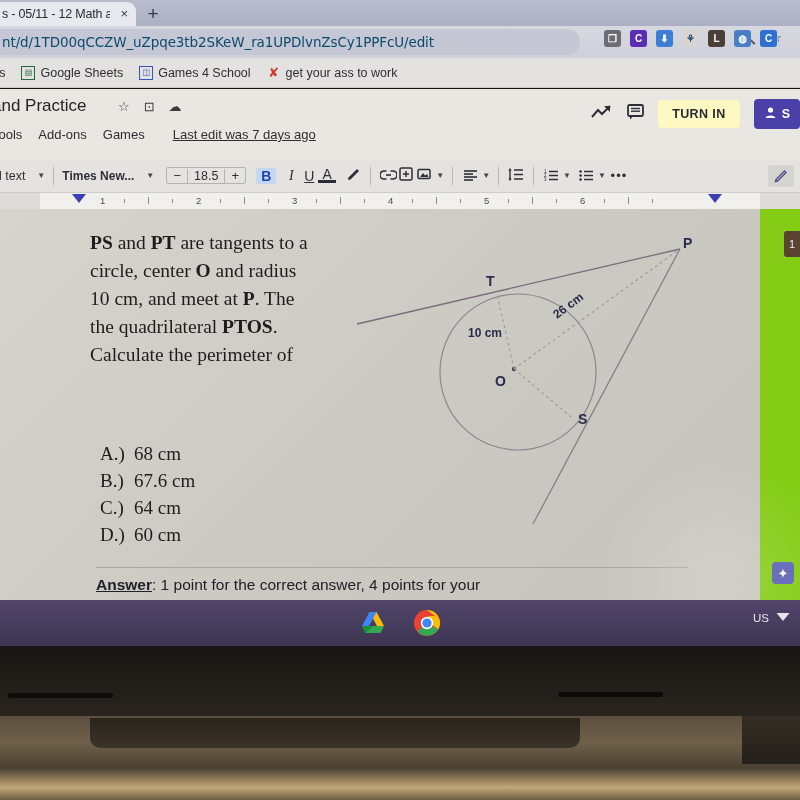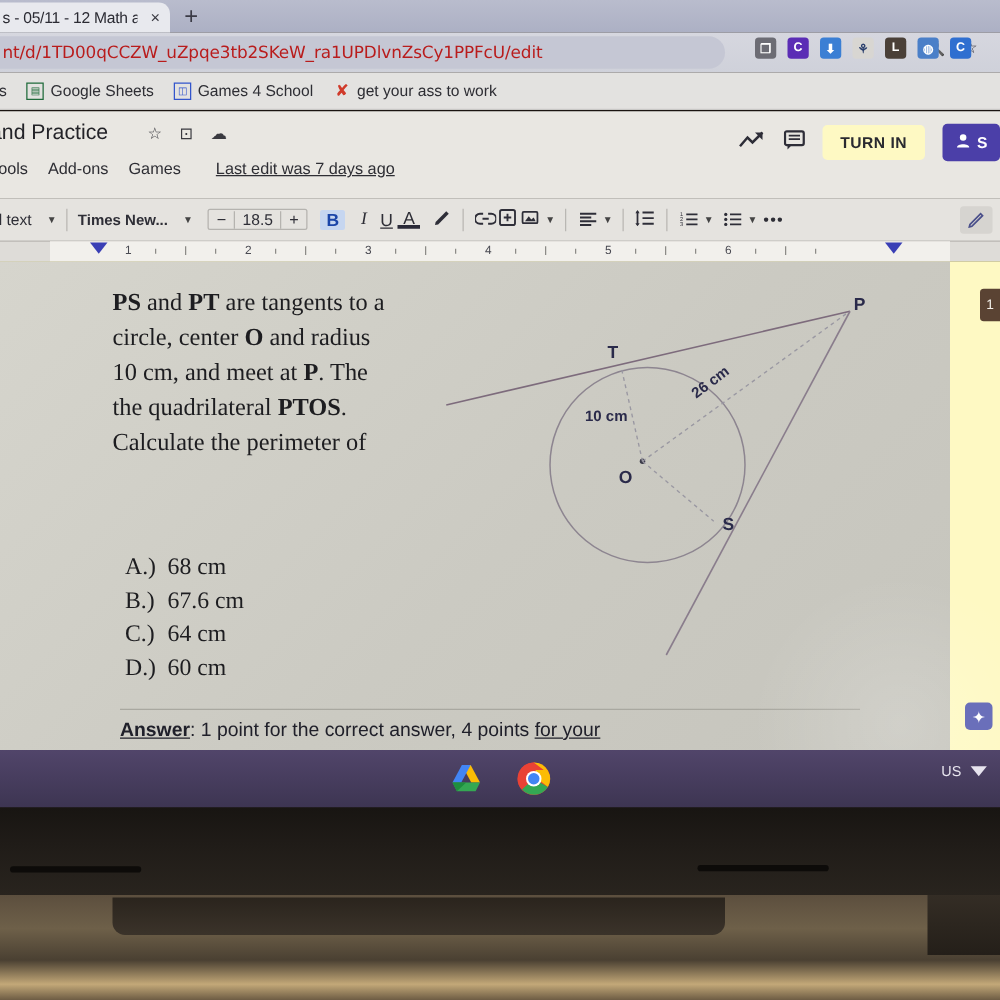--- a/index.html
+++ b/index.html
@@ -51,7 +51,7 @@
     display: flex; align-items: center;
   }
   .url-text {
-    font-size: 13.5px; color: #b91c1c; margin-left: 22px;
+    font-size: 13.5px; color: #0c4a6e; margin-left: 22px;
     white-space: nowrap; letter-spacing: -0.1px;
     font-family: "DejaVu Sans", sans-serif;
   }

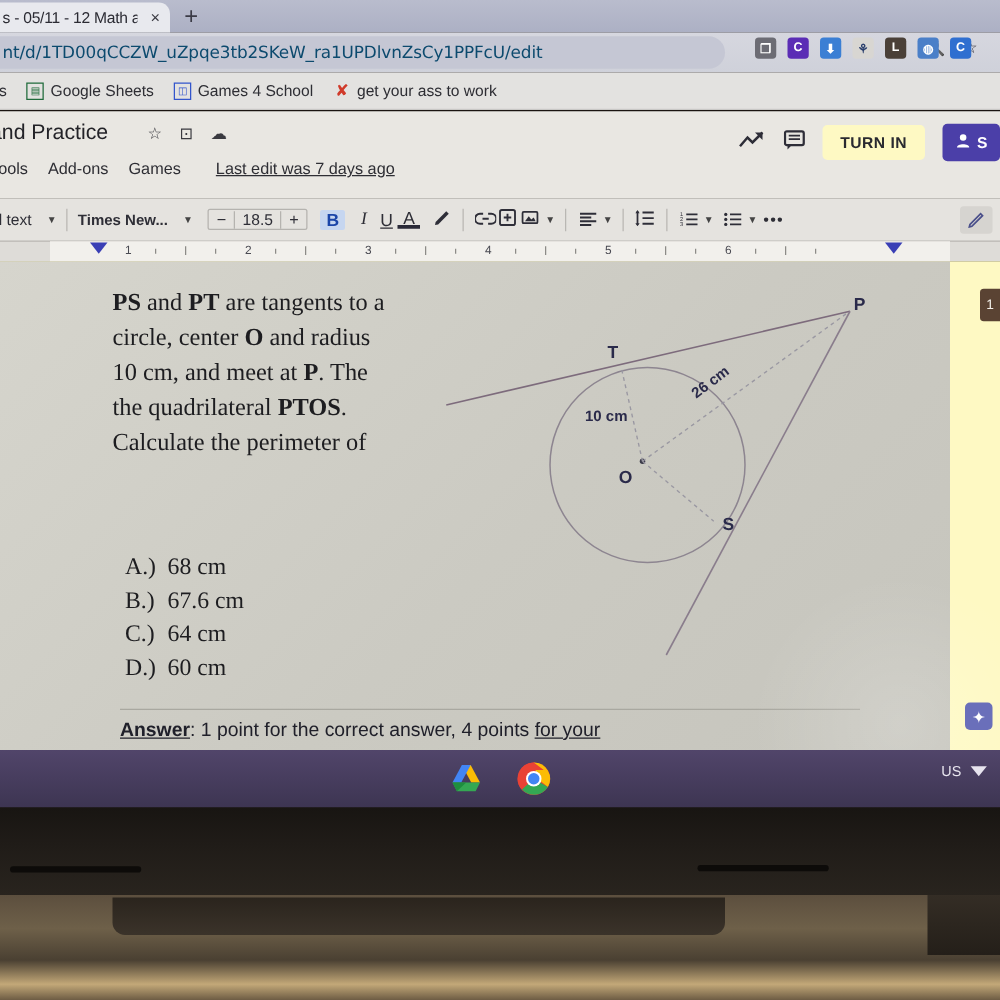--- a/index.html
+++ b/index.html
@@ -164,7 +164,7 @@
   
   .page {
     position: absolute; left: 0; top: 209px; width: 800px; height: 391px;
-    background: #fef9c3;
+    background: #84cc16;
     overflow: hidden;
   }
   .page-sheet {

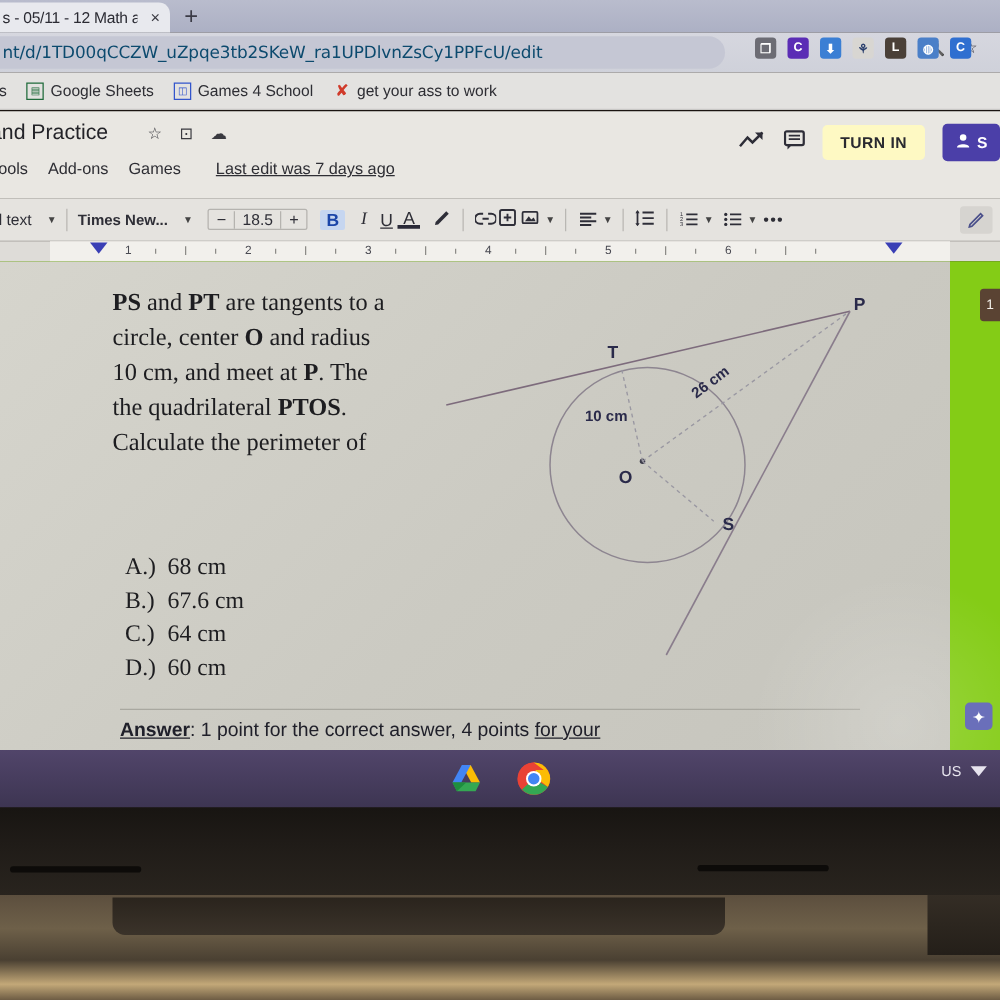--- a/index.html
+++ b/index.html
@@ -195,7 +195,7 @@
     white-space: nowrap;
   }
   .answer-line .u { text-decoration: underline; font-weight: bold; }
-  .answer-line .u2 { text-decoration: underline; }
+  .answer-line .u2 { }
 
   .diagram { position: absolute; left: 355px; top: 15px; width: 360px; height: 320px; }
 

